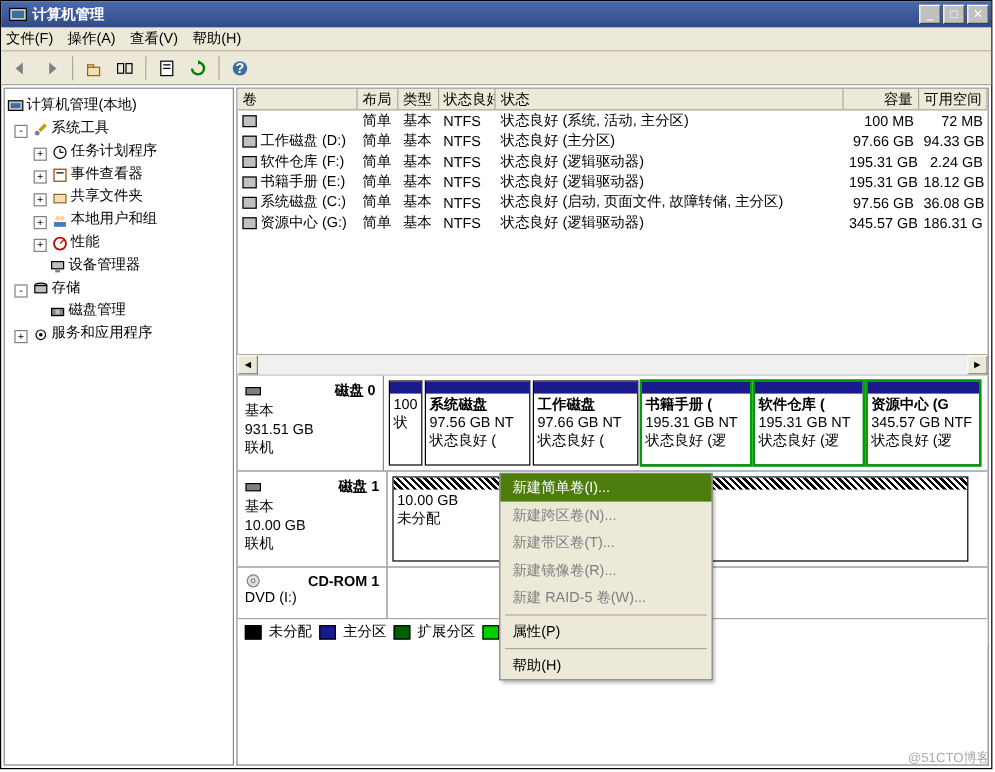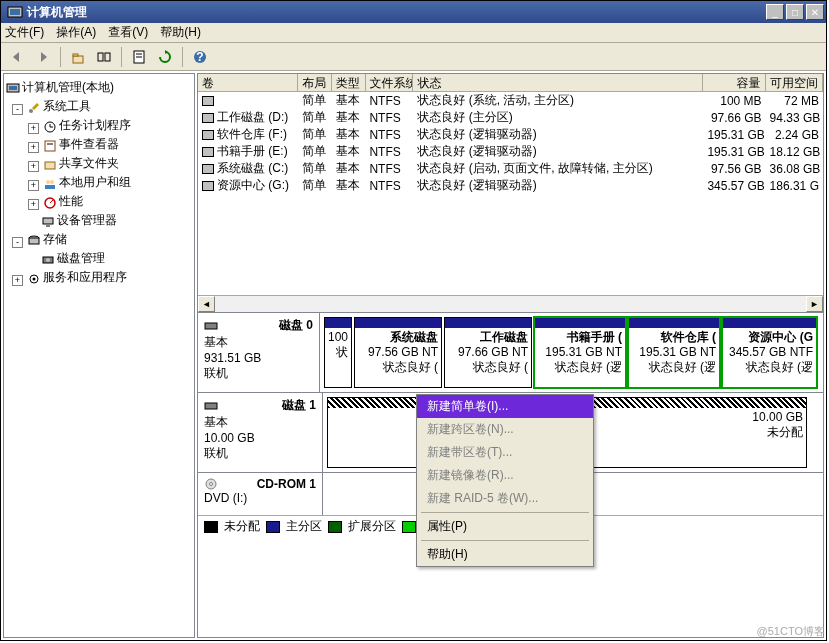--- a/index.html
+++ b/index.html
@@ -250,7 +250,7 @@
           <div class="col-vol">卷</div>
           <div class="col-layout">布局</div>
           <div class="col-type">类型</div>
-          <div class="col-fs">文件系统</div>
+          <div class="col-fs">状态良好</div>
           <div class="col-status">状态</div>
           <div class="col-cap">容量</div>
           <div class="col-free">可用空间</div>

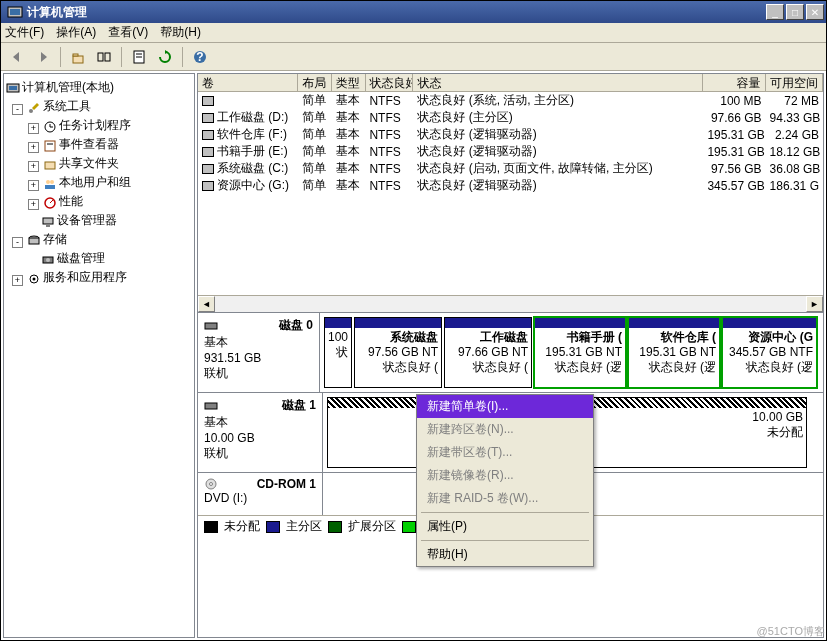--- a/index.html
+++ b/index.html
@@ -35,7 +35,7 @@
 .diskinfo { width: 125px; padding: 4px 6px; border-right: 1px solid #828790; }
 .diskinfo .dtitle { font-weight: bold; display:flex;align-items:center;gap:4px;justify-content:space-between; }
 .parts { flex: 1; display: flex; padding: 4px; gap: 0; position:relative; }
-.part { border: 1px solid #000; margin-right:2px; display: flex; flex-direction: column; font-size: 11px; overflow:hidden;text-align:right; }
+.part { border: 1px solid #000; margin-right:2px; display: flex; flex-direction: column; font-size: 11px; overflow:hidden; }
 .part .pbar { height: 10px; }
 .part .pbody { padding: 2px 3px; line-height: 1.25; }
 .bar-blue { background: #1a1a8f; }

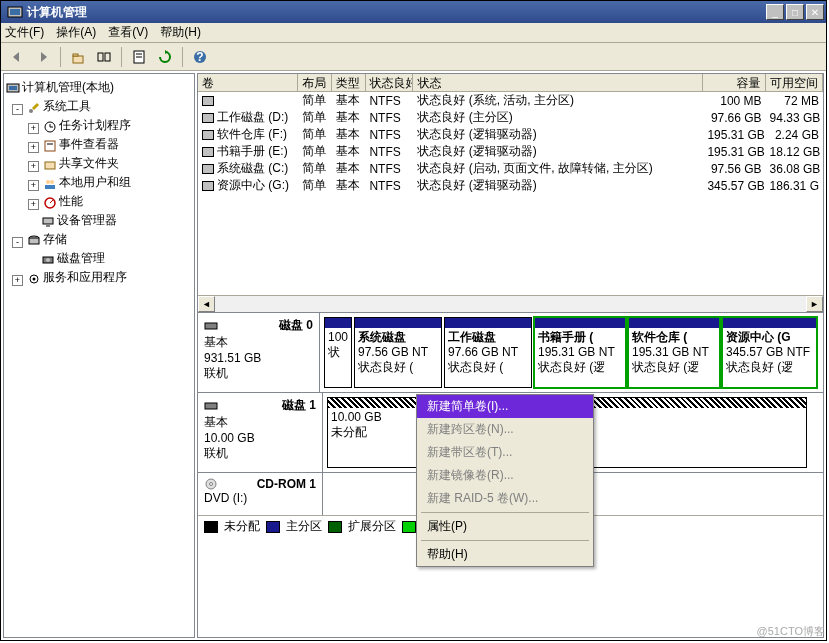--- a/index.html
+++ b/index.html
@@ -43,7 +43,7 @@
 .part.green-out { outline: 2px solid #00a000; outline-offset: -1px; }
 .ctxmenu { position: absolute; left: 416px; top: 394px; width: 178px; background: #ece9d8; border: 1px solid #808080; box-shadow: 2px 2px 3px rgba(0,0,0,.3); z-index: 100; }
 .ctxmenu .mi { padding: 3px 10px; }
-.ctxmenu .mi.sel { background: #6d28d9; color: #fff; }
+.ctxmenu .mi.sel { background: #4d7c0f; color: #fff; }
 .ctxmenu .mi.dis { color: #808080; }
 .ctxmenu .msep { height: 1px; background: #aca899; margin: 2px 4px; }
 .legend { height: 22px; display:flex; align-items:center; gap:6px; padding:0 6px; border-top:1px solid #aca899; background:#fff;}

